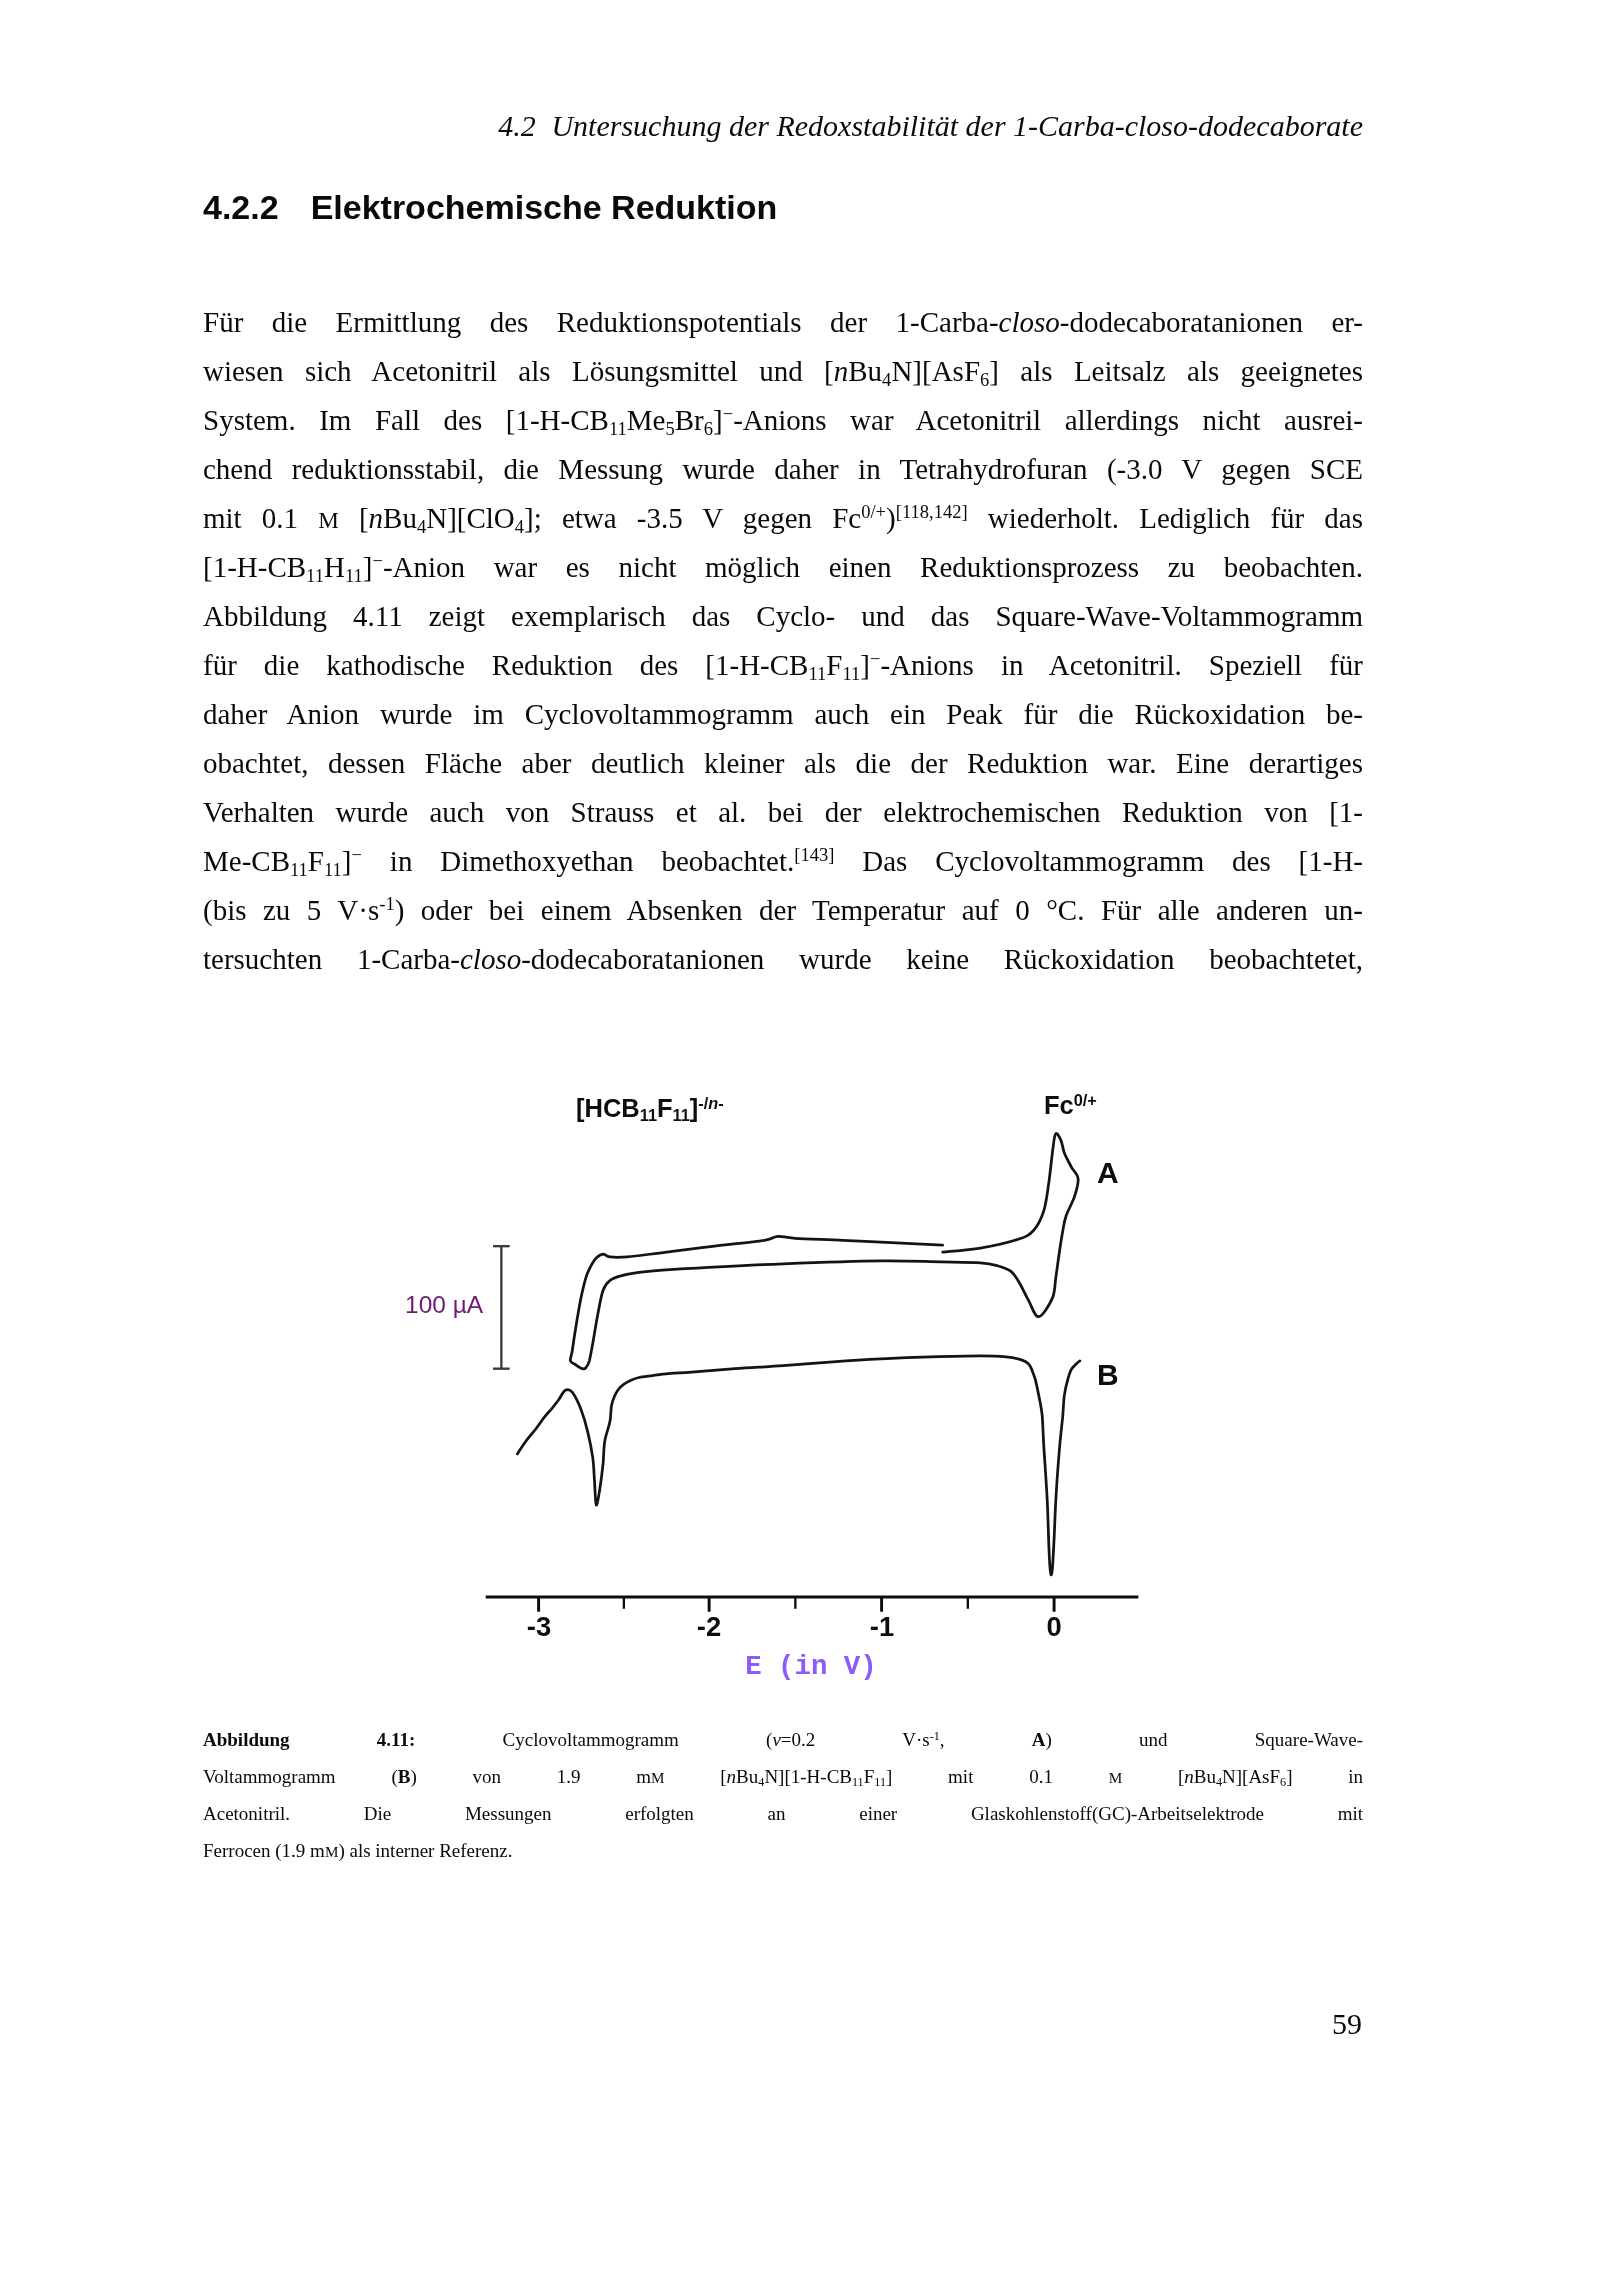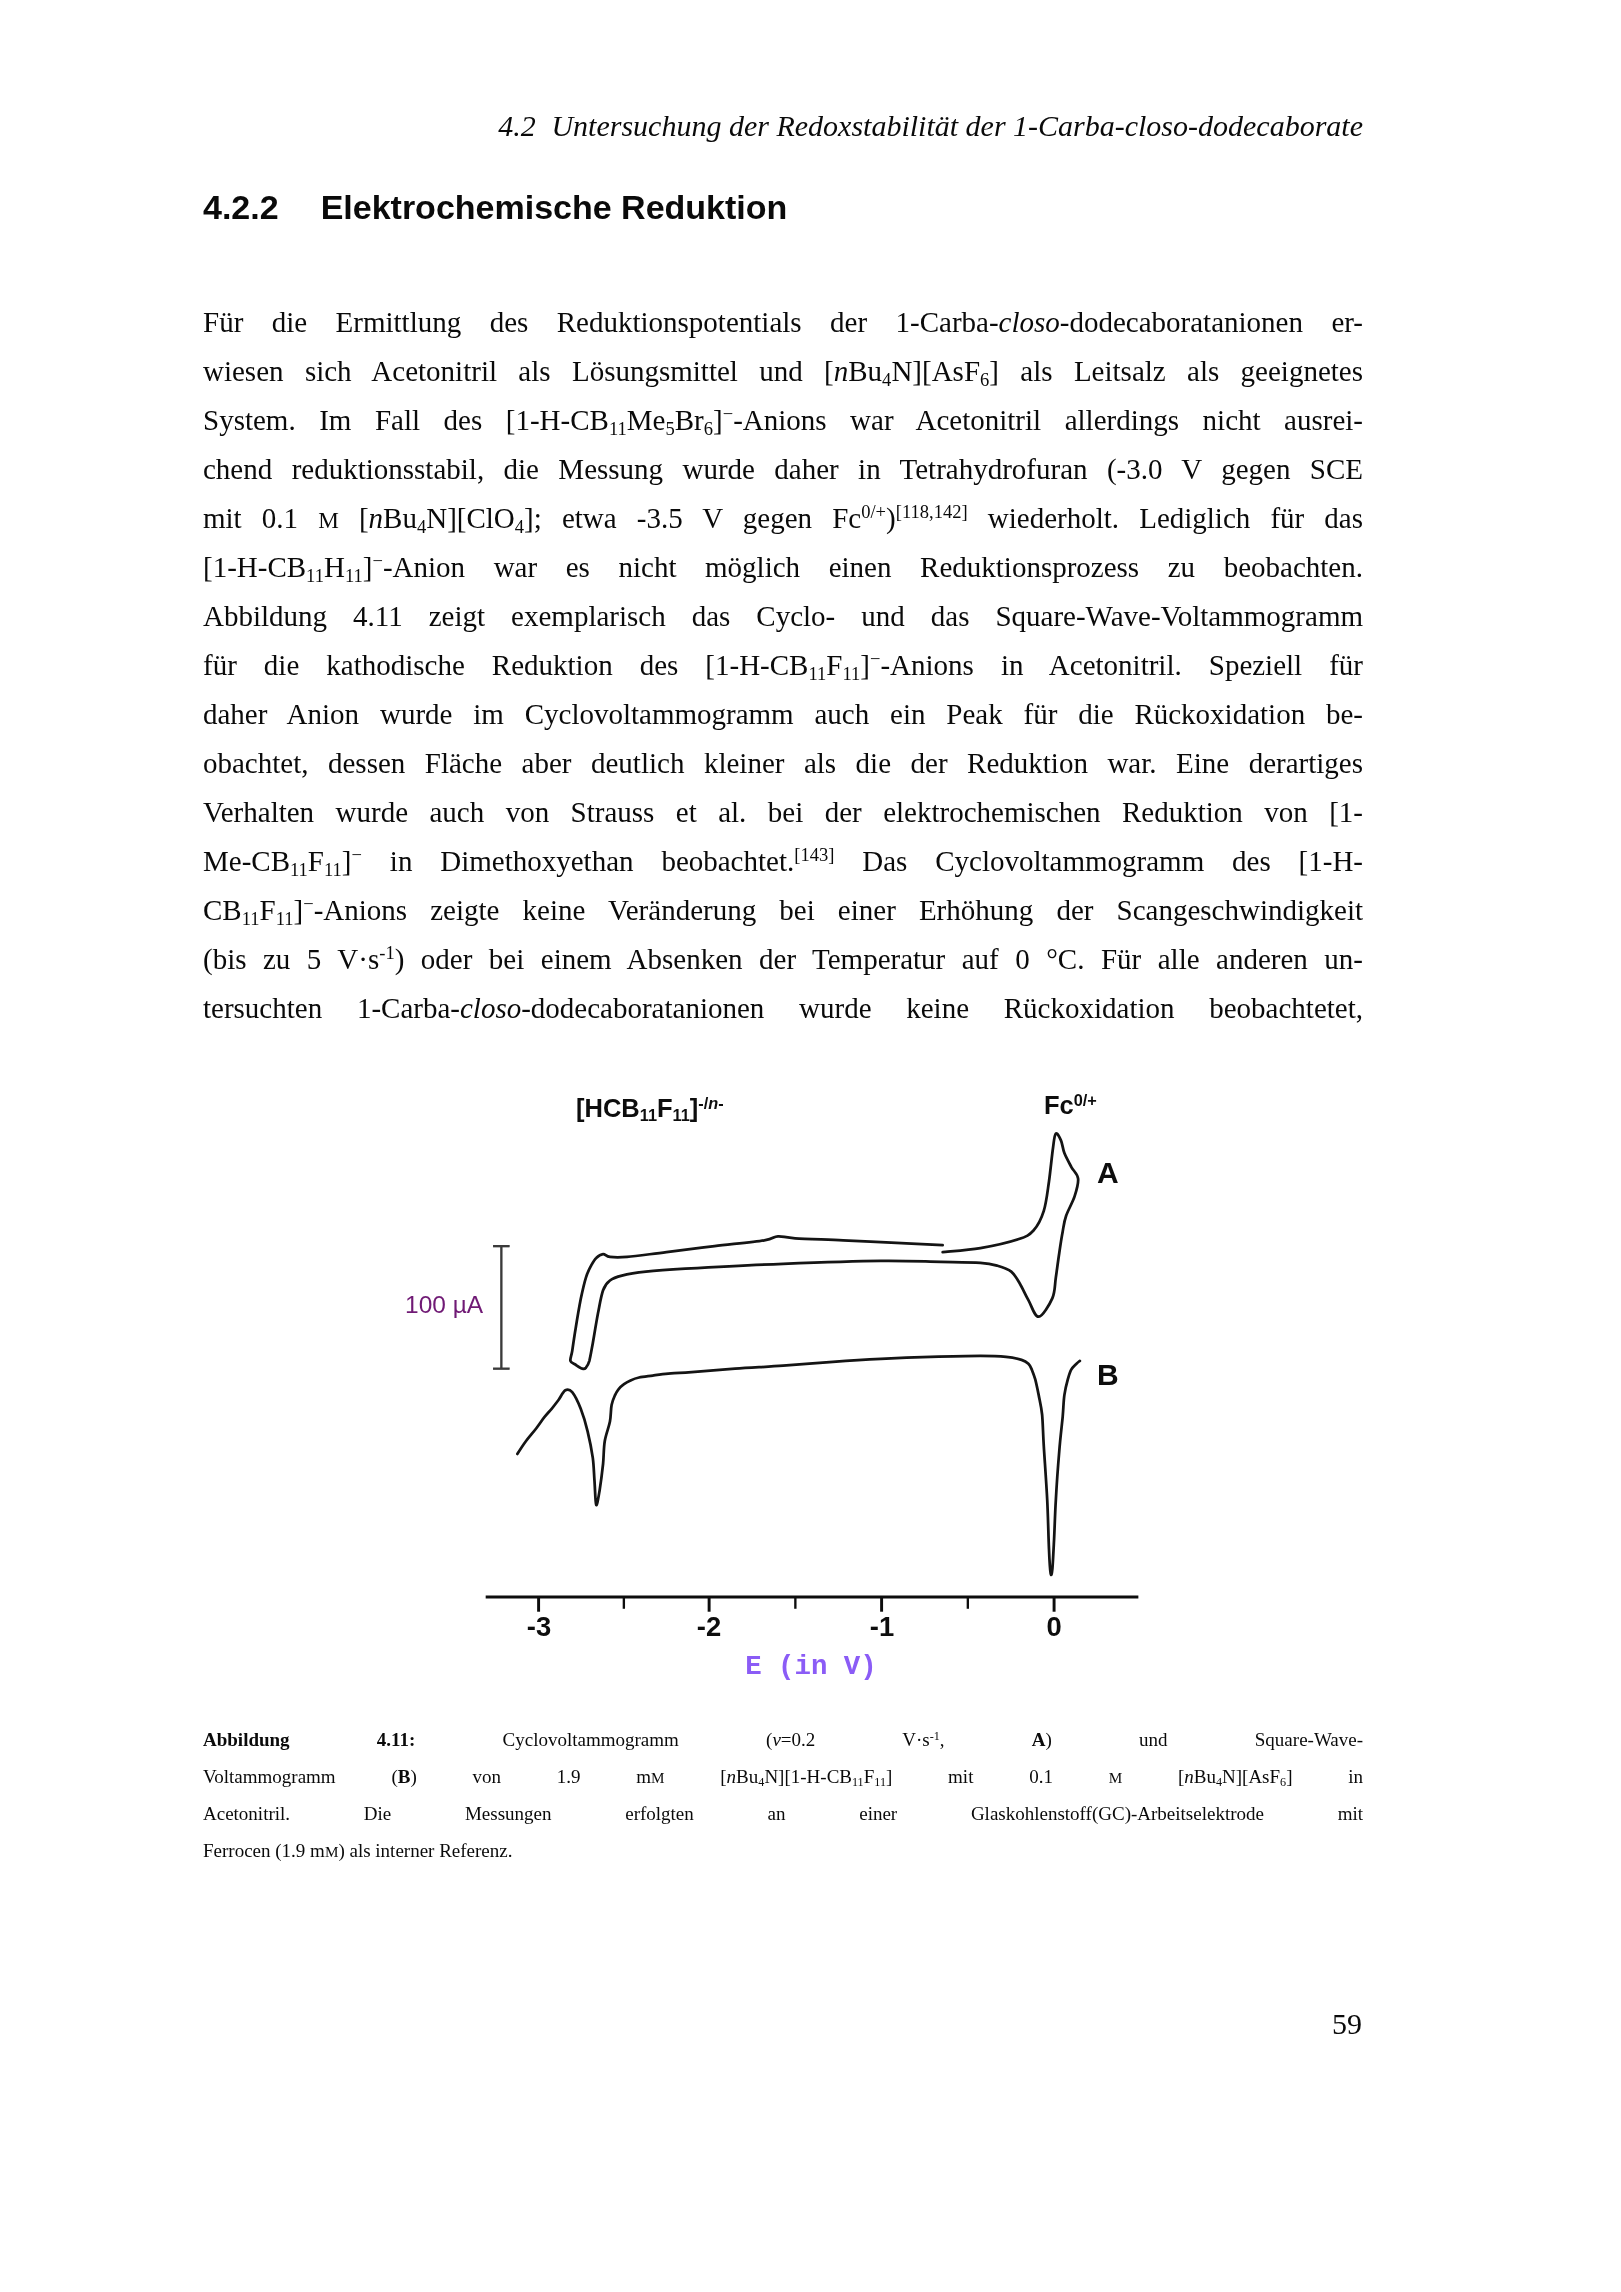--- a/index.html
+++ b/index.html
@@ -26,7 +26,7 @@
     font-family:"Liberation Sans", sans-serif;
     font-weight:700;font-size:34px;line-height:43px;
   }
-  #section-heading .num{margin-right:42px}
+  #section-heading .num{margin-right:32px}
 
   
   #body-text{left:203px;top:298px;width:1160px;font-size:29px}

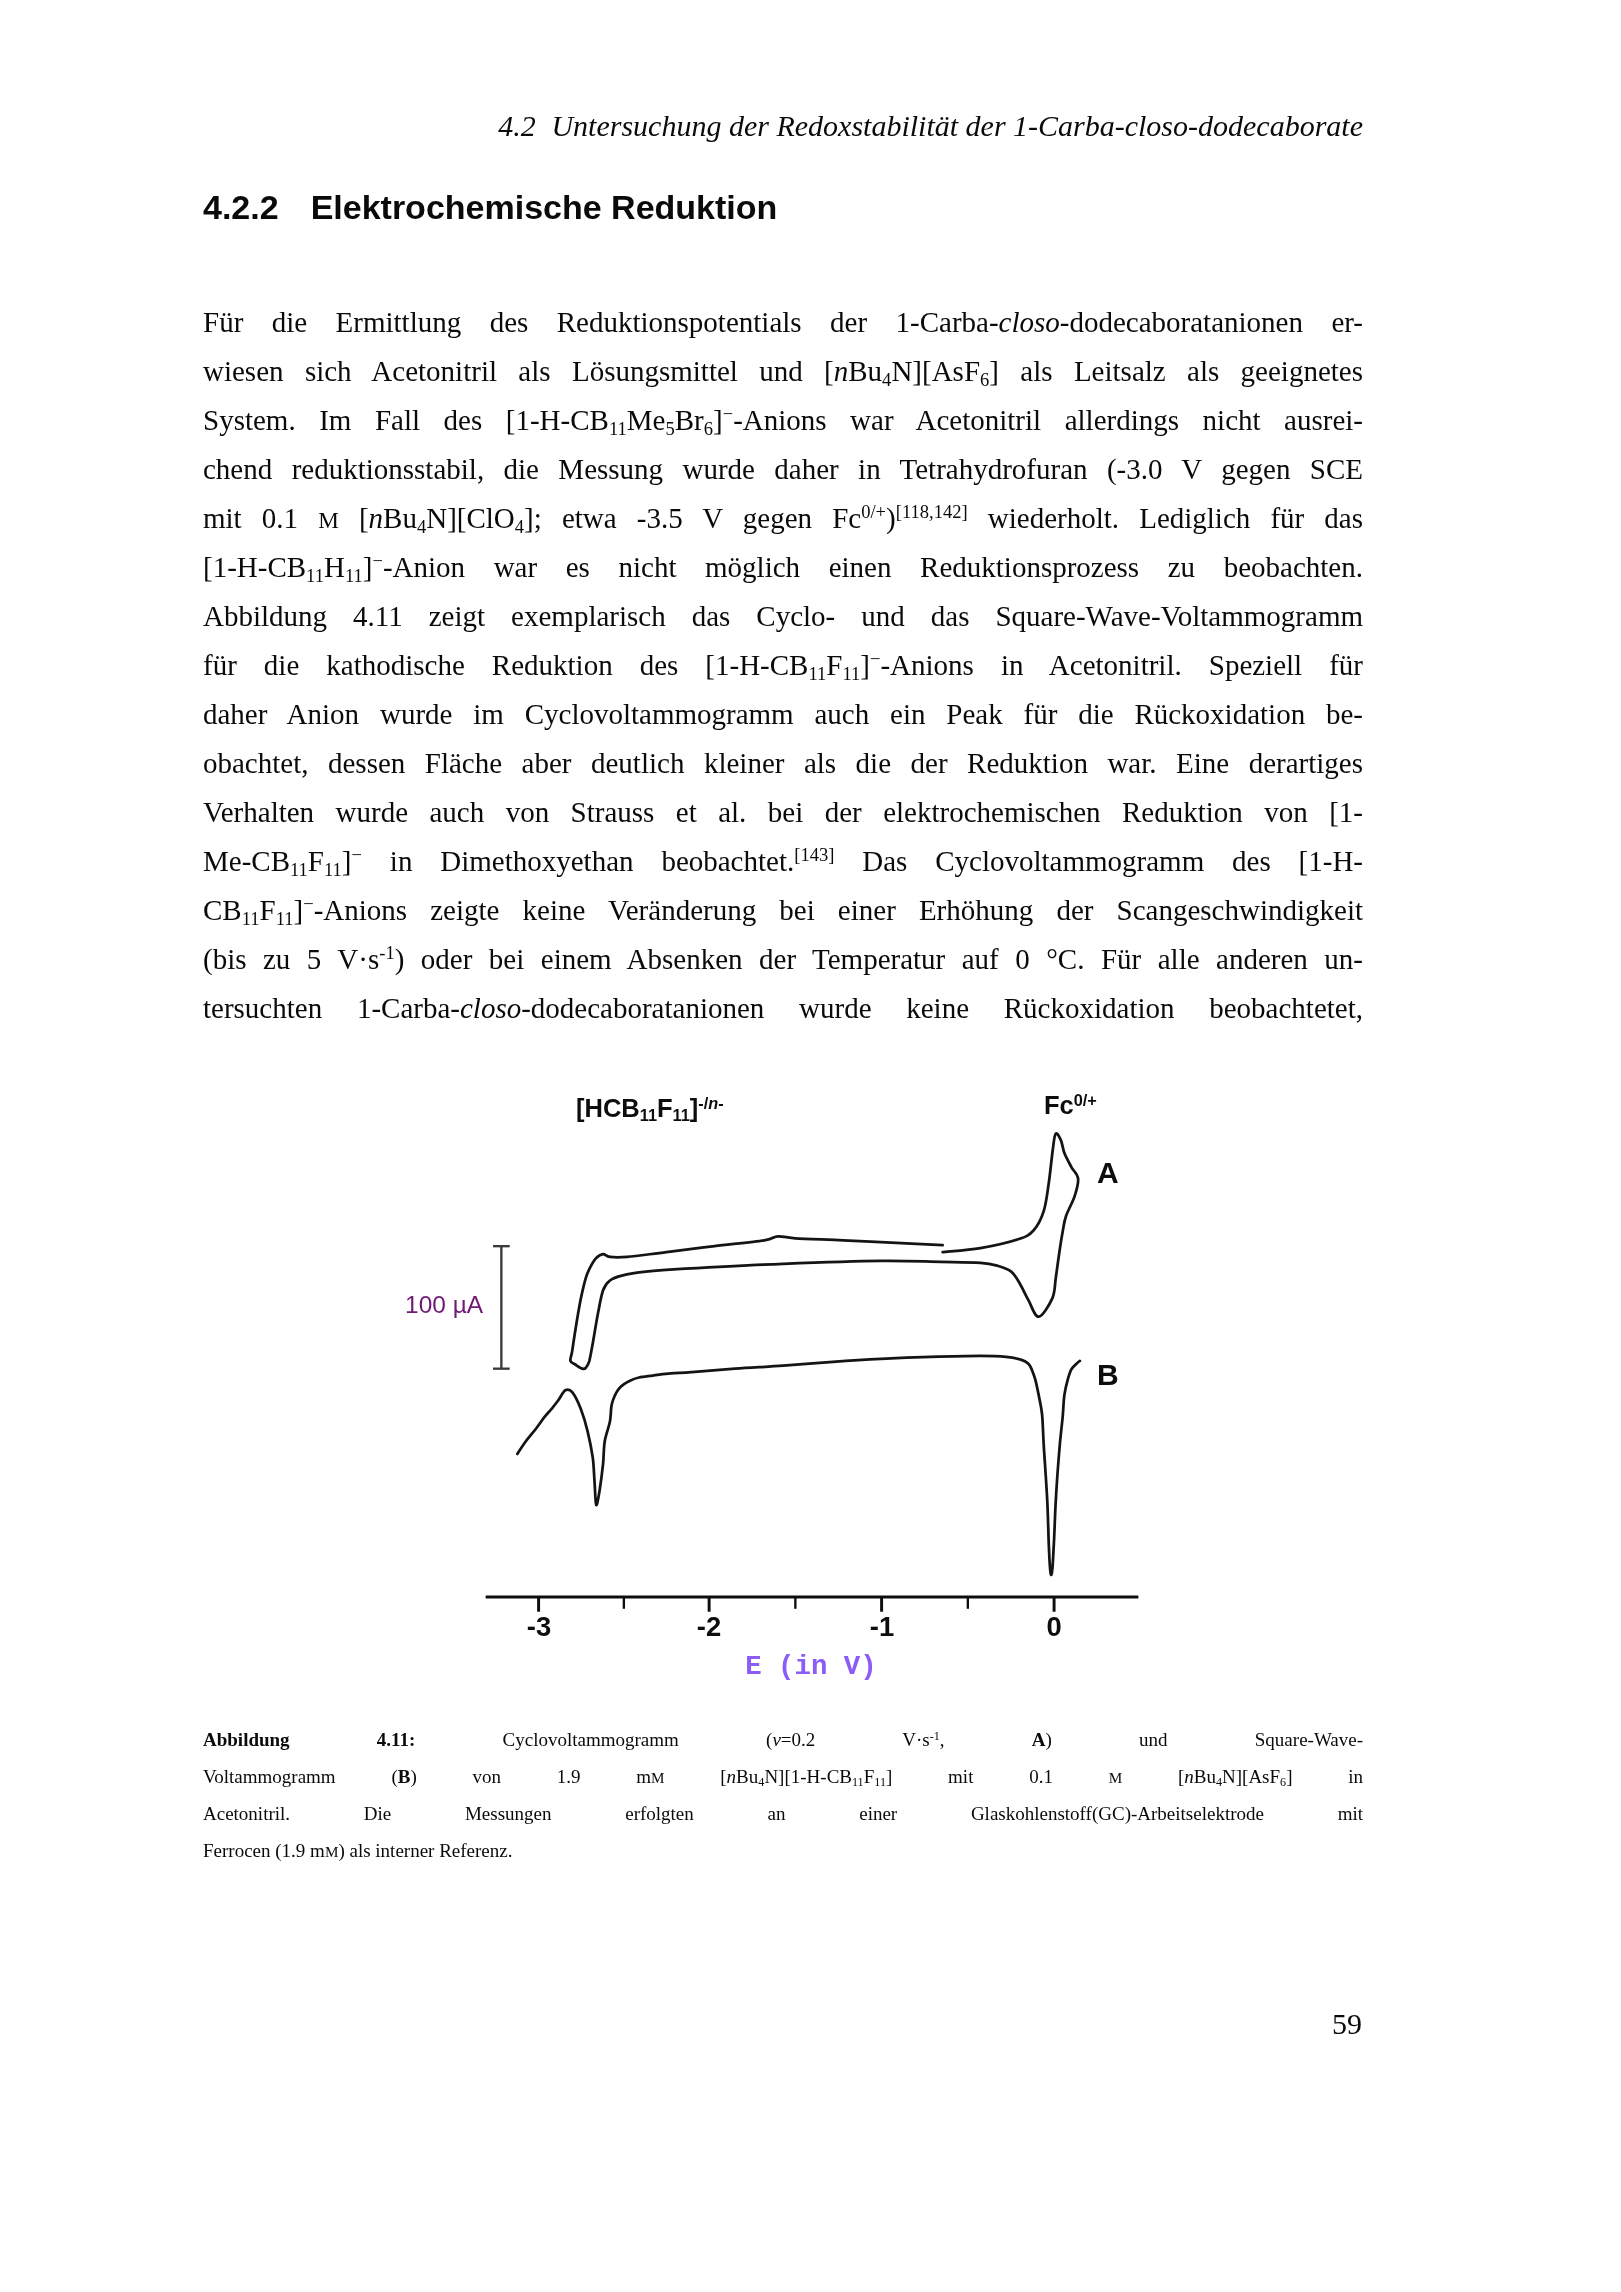--- a/index.html
+++ b/index.html
@@ -105,7 +105,6 @@
     <div class="bodyline"><span>obachtet, dessen Fläche aber deutlich kleiner als die der Reduktion war. Eine derartiges</span></div>
     <div class="bodyline"><span>Verhalten wurde auch von Strauss et al. bei der elektrochemischen Reduktion von [1-</span></div>
     <div class="bodyline"><span>Me-CB</span><span class="seg-sub">11</span><span>F</span><span class="seg-sub">11</span><span>]</span><span class="seg-sup">−</span><span> in Dimethoxyethan beobachtet.</span><span class="seg-sup">[143]</span><span> Das Cyclovoltammogramm des [1-H-</span></div>
-    <div class="bodyline"><span>CB</span><span class="seg-sub">11</span><span>F</span><span class="seg-sub">11</span><span>]</span><span class="seg-sup">−</span><span>-Anions zeigte keine Veränderung bei einer Erhöhung der Scangeschwindigkeit</span></div>
     <div class="bodyline"><span>(bis zu 5 V·s</span><span class="seg-sup">-1</span><span>) oder bei einem Absenken der Temperatur auf 0 °C. Für alle anderen un-</span></div>
     <div class="bodyline"><span>tersuchten 1-Carba-</span><span class="seg-i">closo</span><span>-dodecaboratanionen wurde keine Rückoxidation beobachtetet,</span></div>
   </div>

